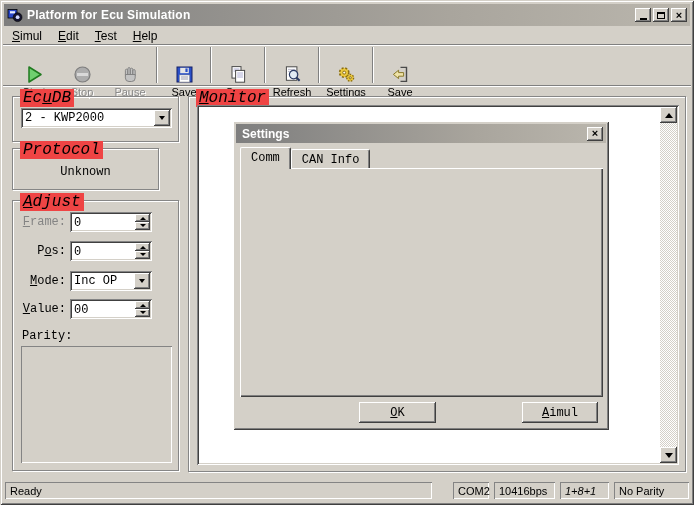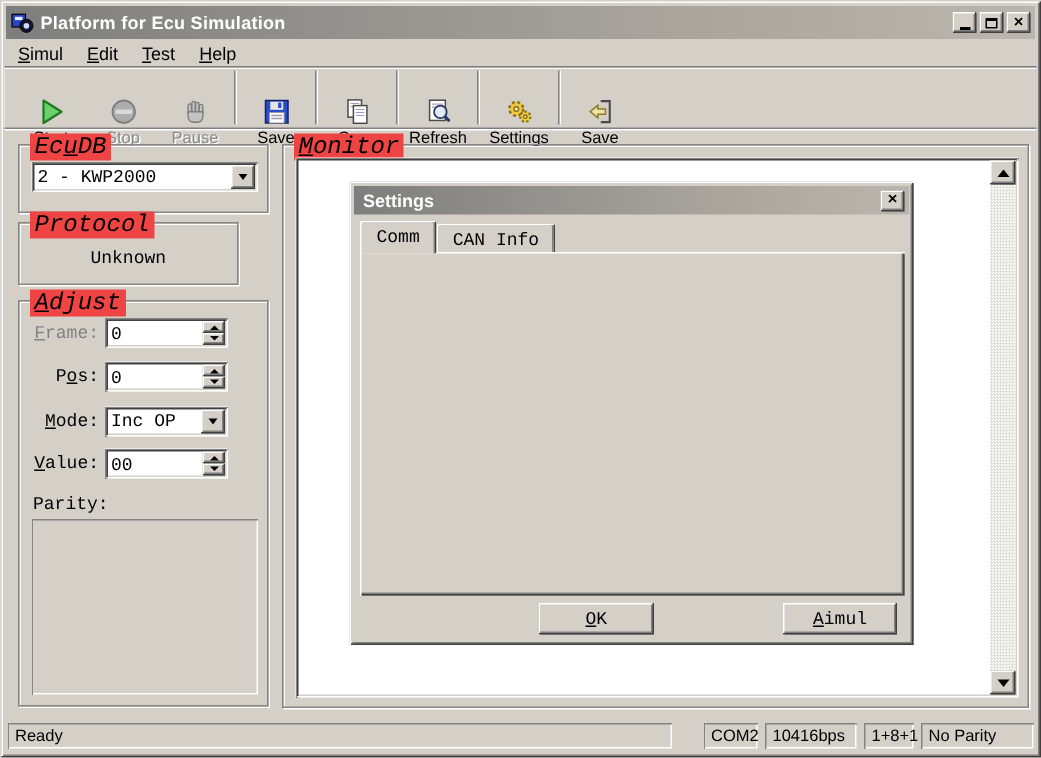--- a/index.html
+++ b/index.html
@@ -125,7 +125,7 @@
   .statusbar { position: absolute; left: 3px; bottom: 3px; width: 688px; height: 24px; padding: 4px 2px 3px 2px; display: flex; gap: 5px; font-size: 11px; }
   .sb-pane { box-shadow: inset 1px 1px 0 #848484, inset -1px -1px 0 #ffffff; padding: 1px 5px; display: flex; align-items: center; white-space: nowrap; }
   .sb-msg { flex: 1; margin-right: 16px; }
-  .w1 { width: 36px; } .w2 { width: 61px; } .w3 { width: 33px; } .w4 { width: 75px; }
+  .w1 { width: 36px; } .w2 { width: 61px; } .w3 { width: 49px; font-style: italic; } .w4 { width: 75px; }
 
   u { text-decoration: underline; }
 </style>

